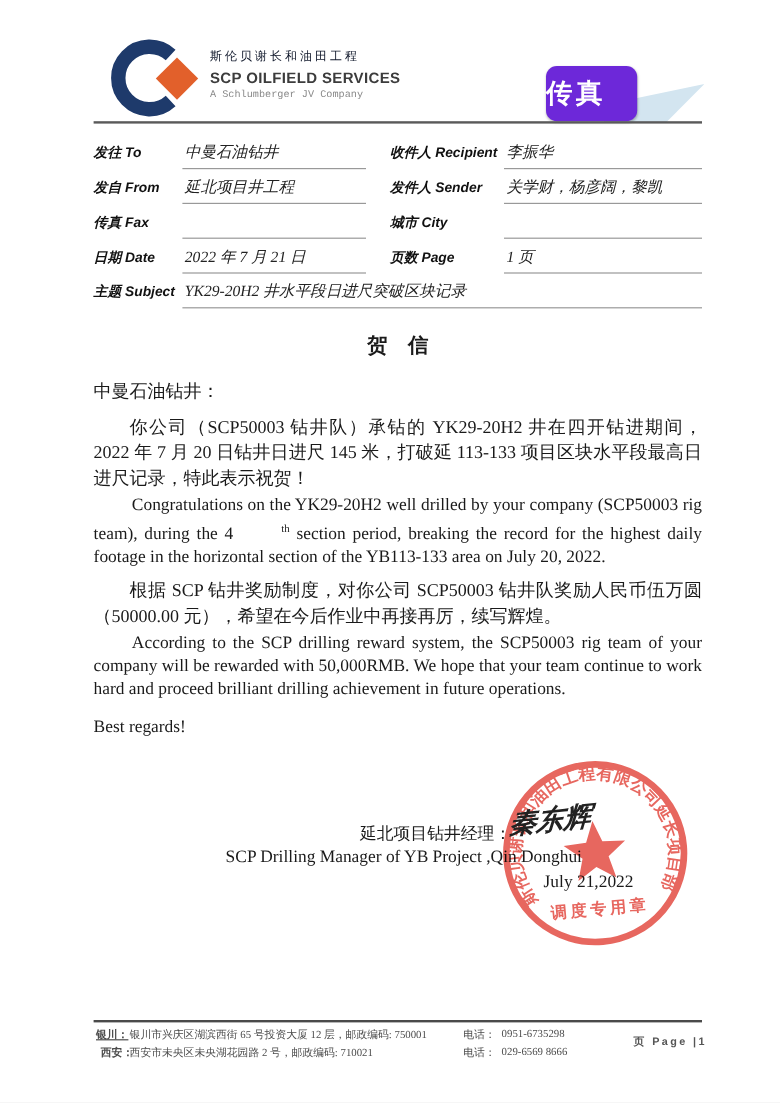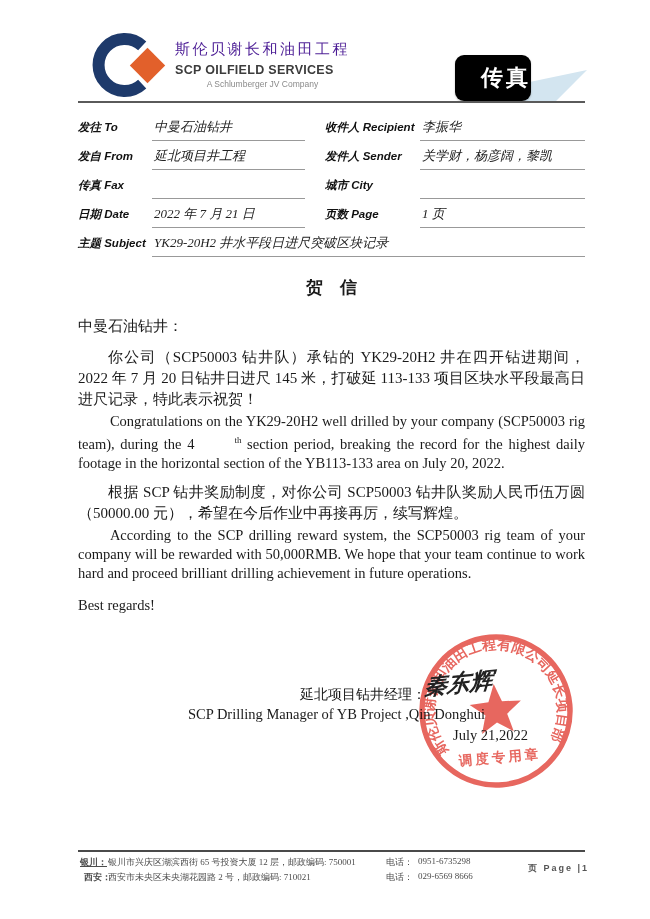--- a/index.html
+++ b/index.html
@@ -12,7 +12,7 @@
   
   .logo-mark { position:absolute; left:86px; top:32px; }
   .logo-text { position:absolute; left:175px; top:40px; }
-  .logo-cn   { font-size:15px; letter-spacing:2.5px; color:#4c1d95;
+  .logo-cn   { font-size:10px; letter-spacing:2.5px; color:#0f172a;
                font-family:"Liberation Serif","DejaVu Serif",serif; }
   .logo-en   { font-size:12.5px; font-weight:bold; color:#3c3c3c; margin-top:4px;
                font-family:"Liberation Sans","DejaVu Sans",sans-serif; letter-spacing:.3px; }

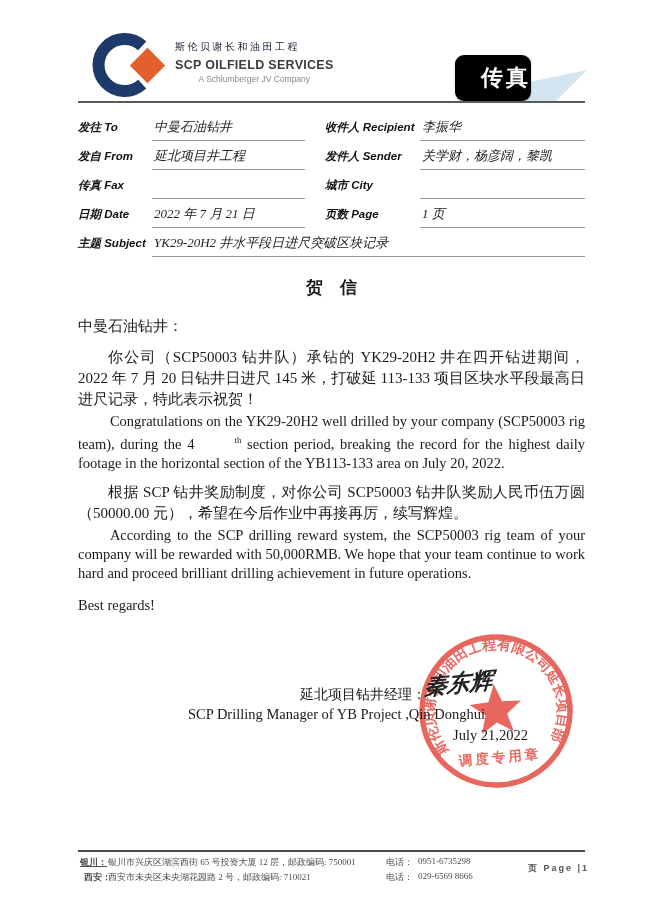--- a/index.html
+++ b/index.html
@@ -17,7 +17,7 @@
   .logo-en   { font-size:12.5px; font-weight:bold; color:#3c3c3c; margin-top:4px;
                font-family:"Liberation Sans","DejaVu Sans",sans-serif; letter-spacing:.3px; }
   .logo-tag  { font-size:8.5px; color:#8a8a8a; margin-top:2px;
-               font-family:Liberation Sans, sans-serif;text-align:center; }
+               font-family:Liberation Mono, monospace; }
   .fax-swoosh { position:absolute; left:503px; top:70px; width:84px; height:32px;
                background:#d3e5f0; clip-path:polygon(0 55%,100% 0,62% 100%,0 100%); }
   .fax-badge { position:absolute; left:455px; top:55px; width:76px; height:46px;

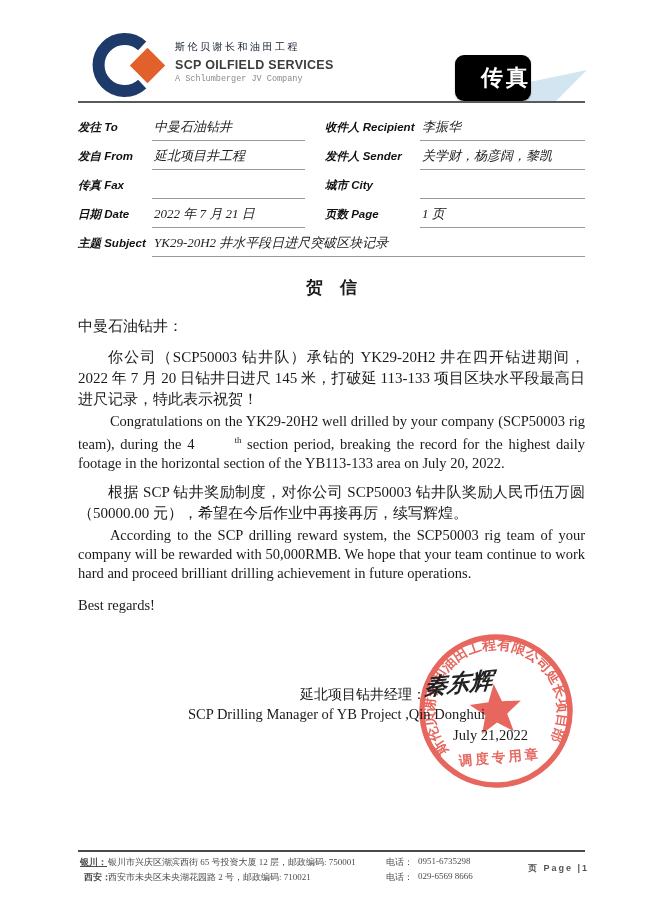--- a/index.html
+++ b/index.html
@@ -21,8 +21,8 @@
   .fax-swoosh { position:absolute; left:503px; top:70px; width:84px; height:32px;
                background:#d3e5f0; clip-path:polygon(0 55%,100% 0,62% 100%,0 100%); }
   .fax-badge { position:absolute; left:455px; top:55px; width:76px; height:46px;
-               background:#000000; border-radius:9px; display:flex;
-               align-items:center; justify-content:flex-end;
+               background:#6d28d9; border-radius:9px; display:flex;
+               align-items:center; justify-content:flex-start;
                box-shadow:0 1px 2px rgba(0,0,0,.25); }
   .fax-badge span { color:#ffffff; font-size:22px; font-weight:bold; letter-spacing:3px;
                font-family:"Liberation Serif","DejaVu Serif",serif; }

